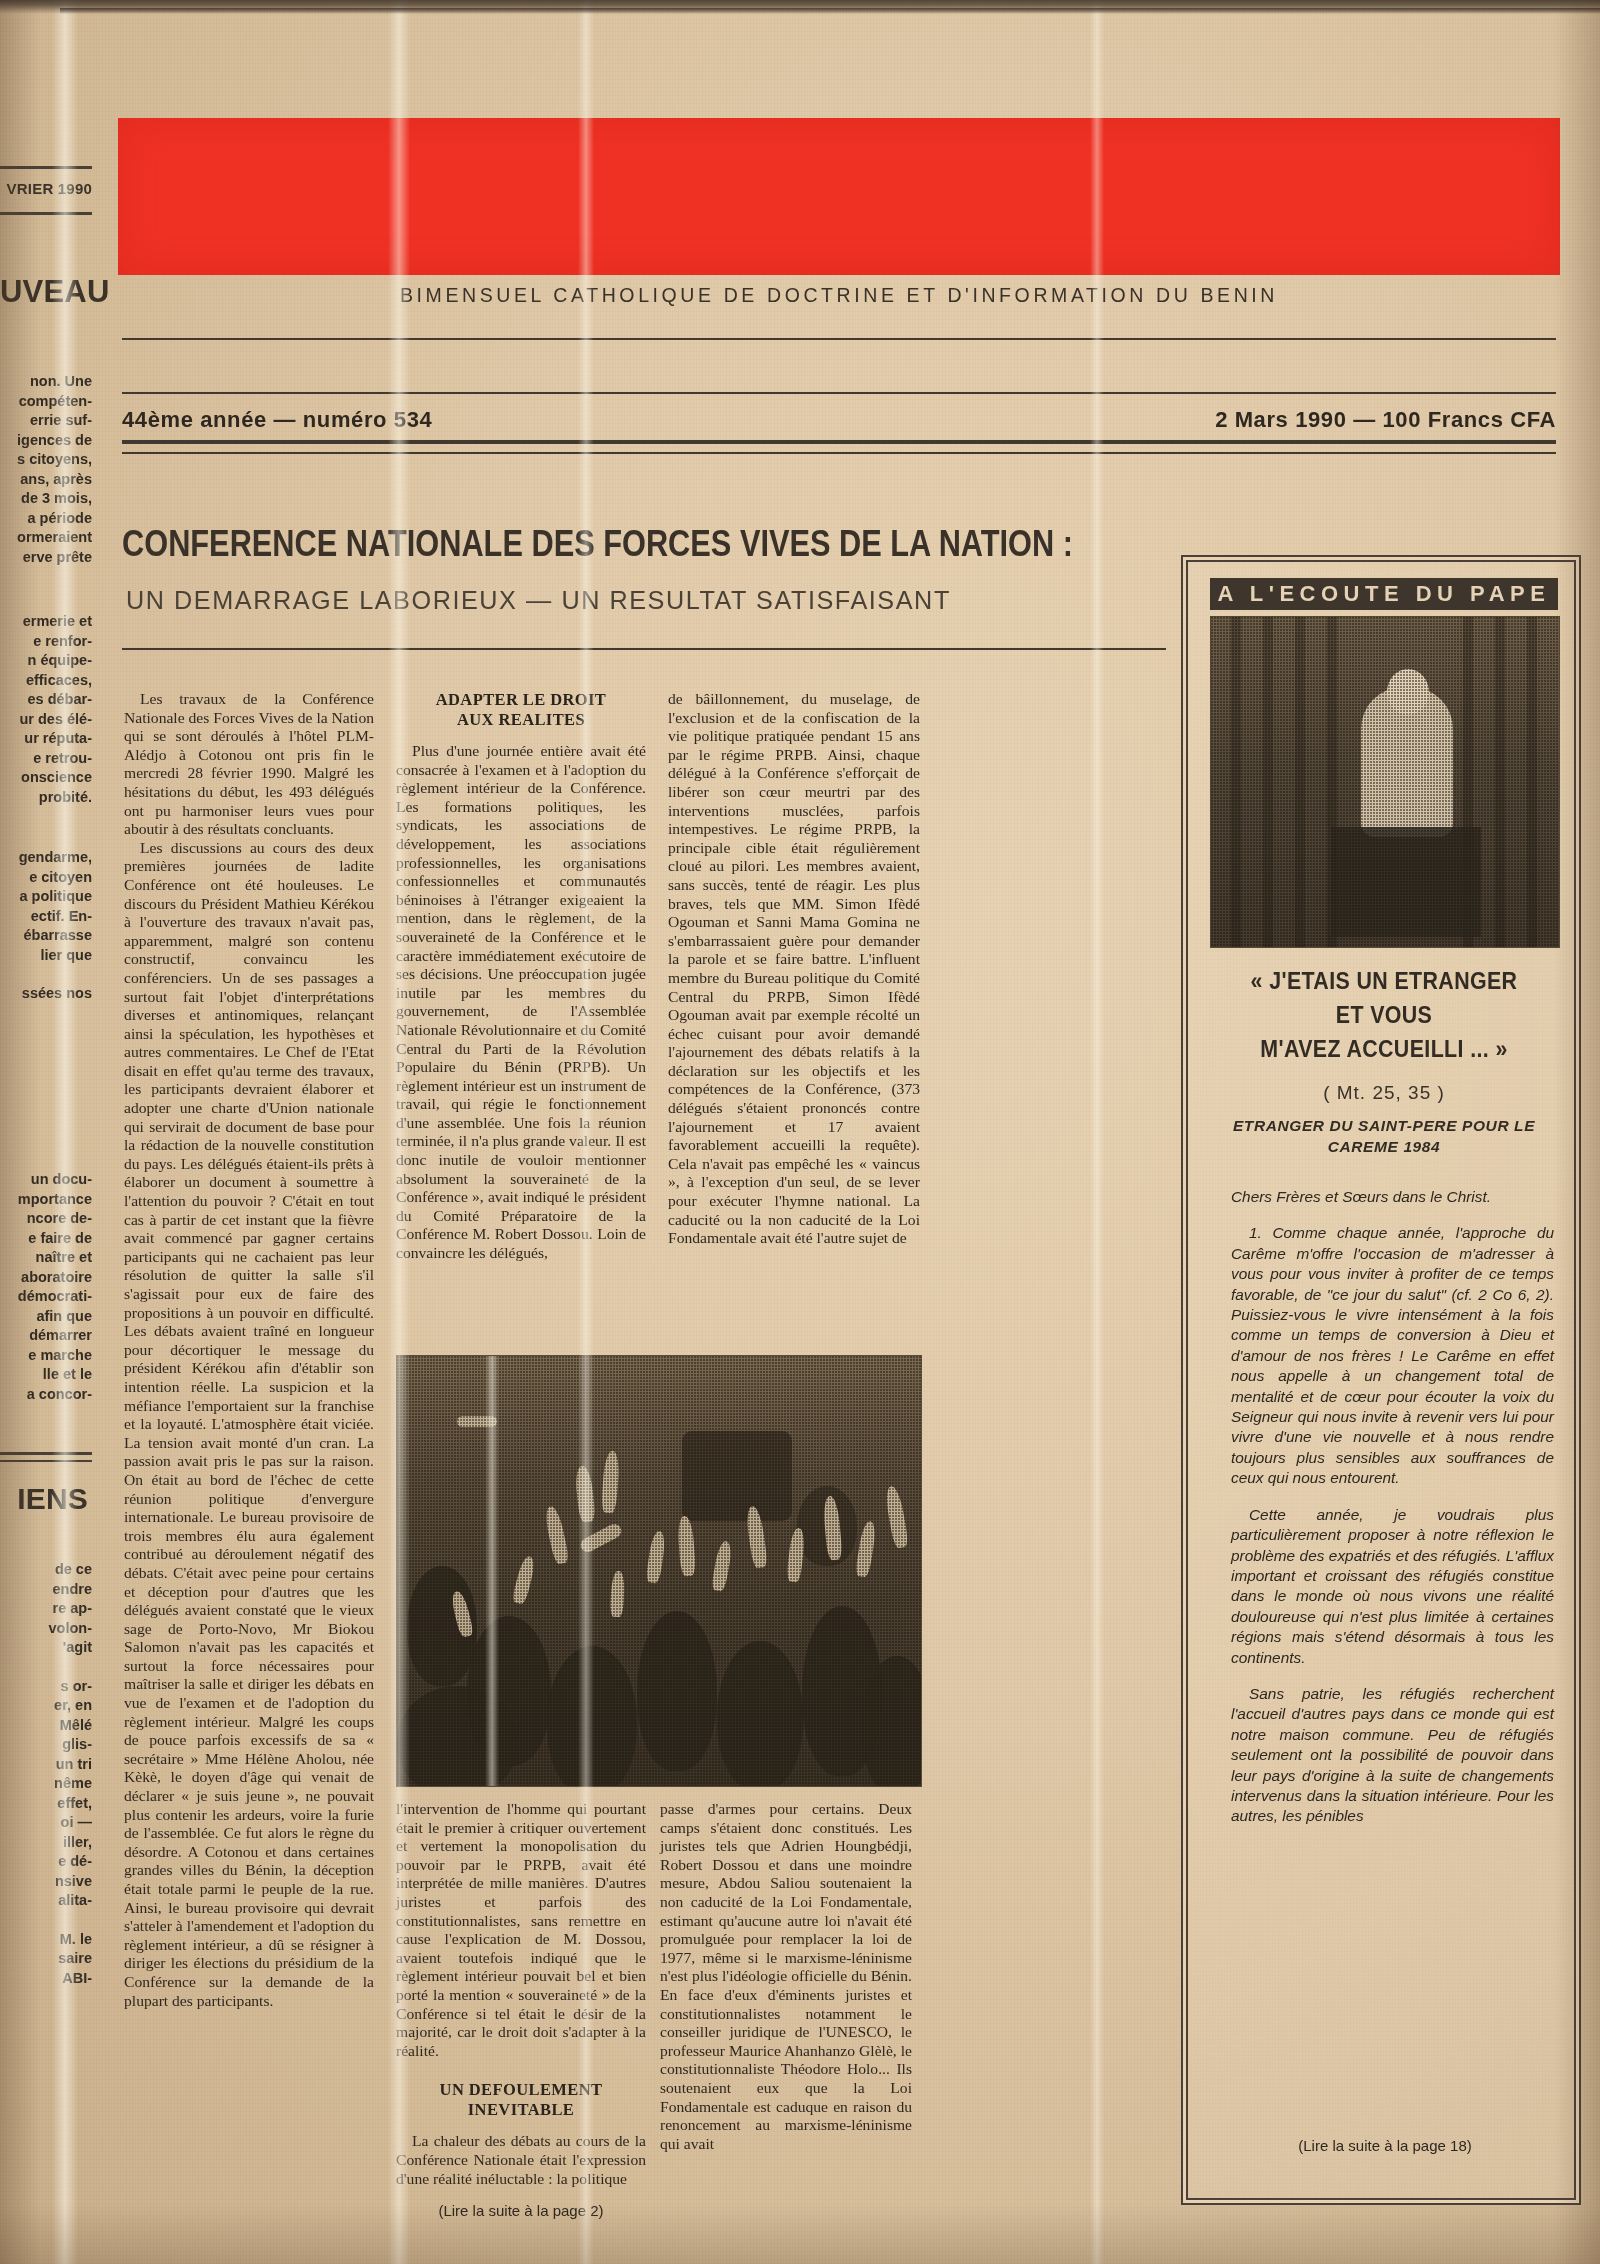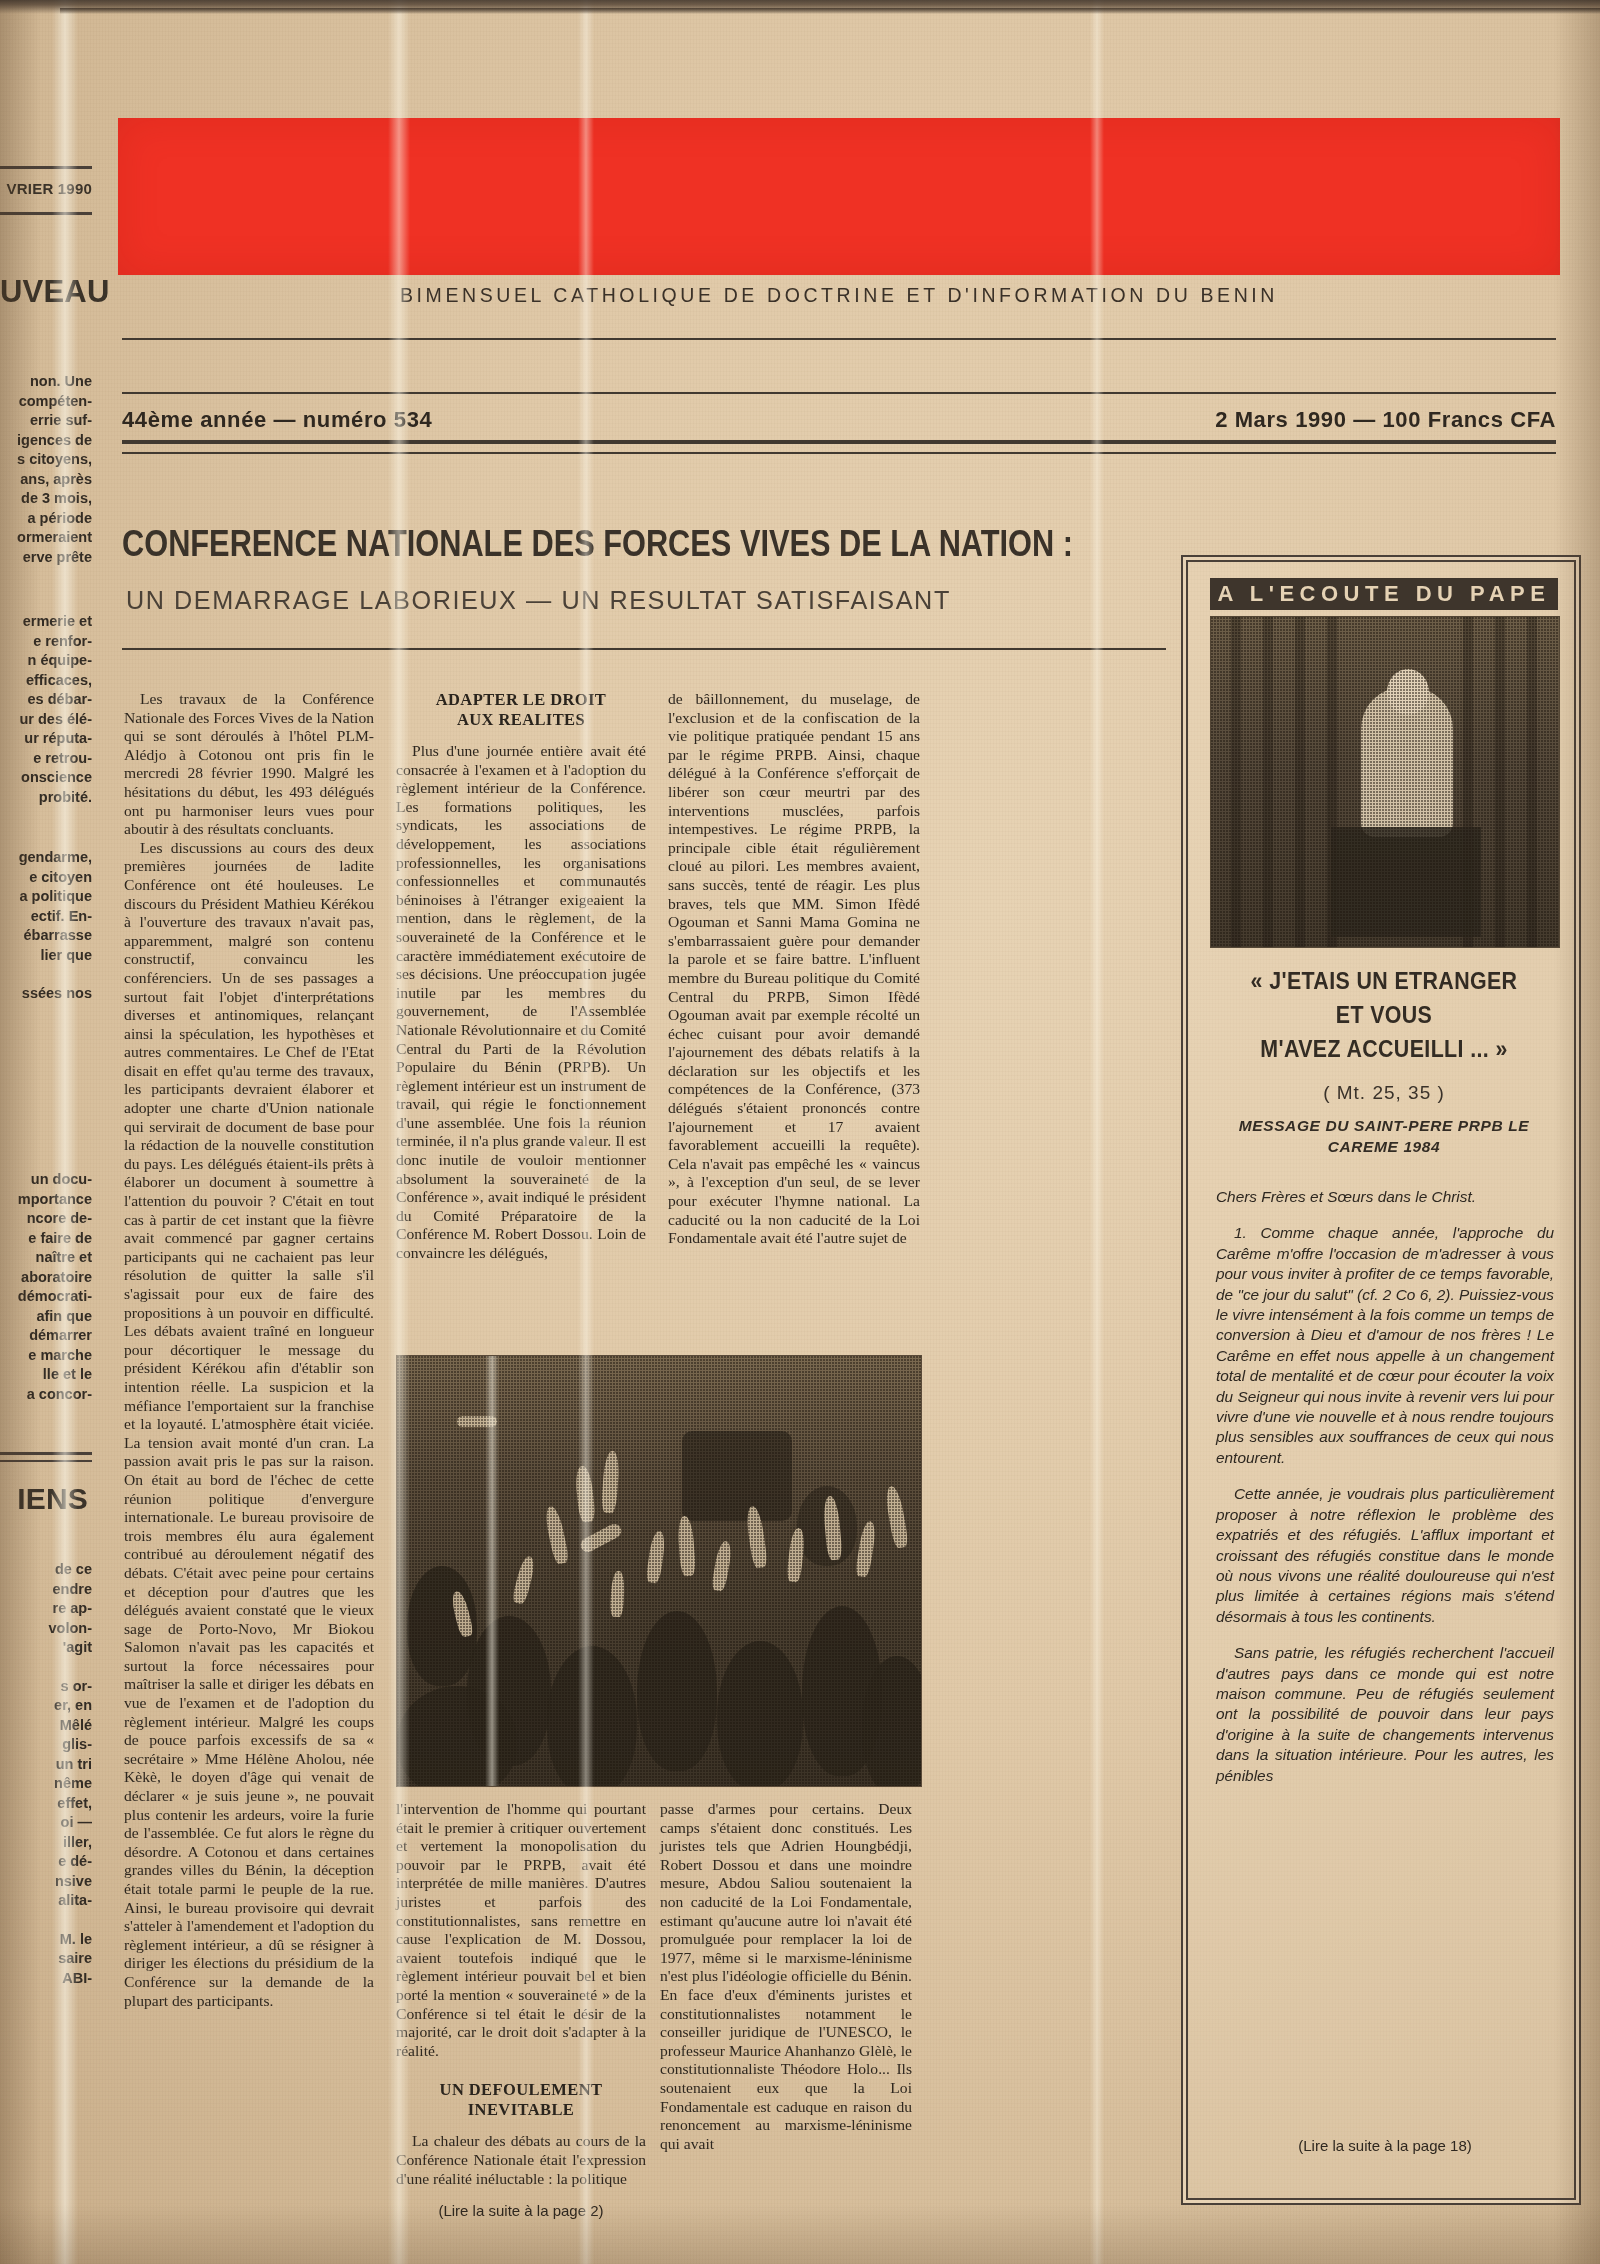--- a/index.html
+++ b/index.html
@@ -437,7 +437,7 @@
       <div class="sb-ref">( Mt. 25, 35 )</div>
 
       <div class="sb-msg">
-        <div>MESSAGE DU SAINT-PERE PRPB LE</div>
+        <div>ETRANGER DU SAINT-PERE POUR LE</div>
         <div>CAREME 1984</div>
       </div>
 

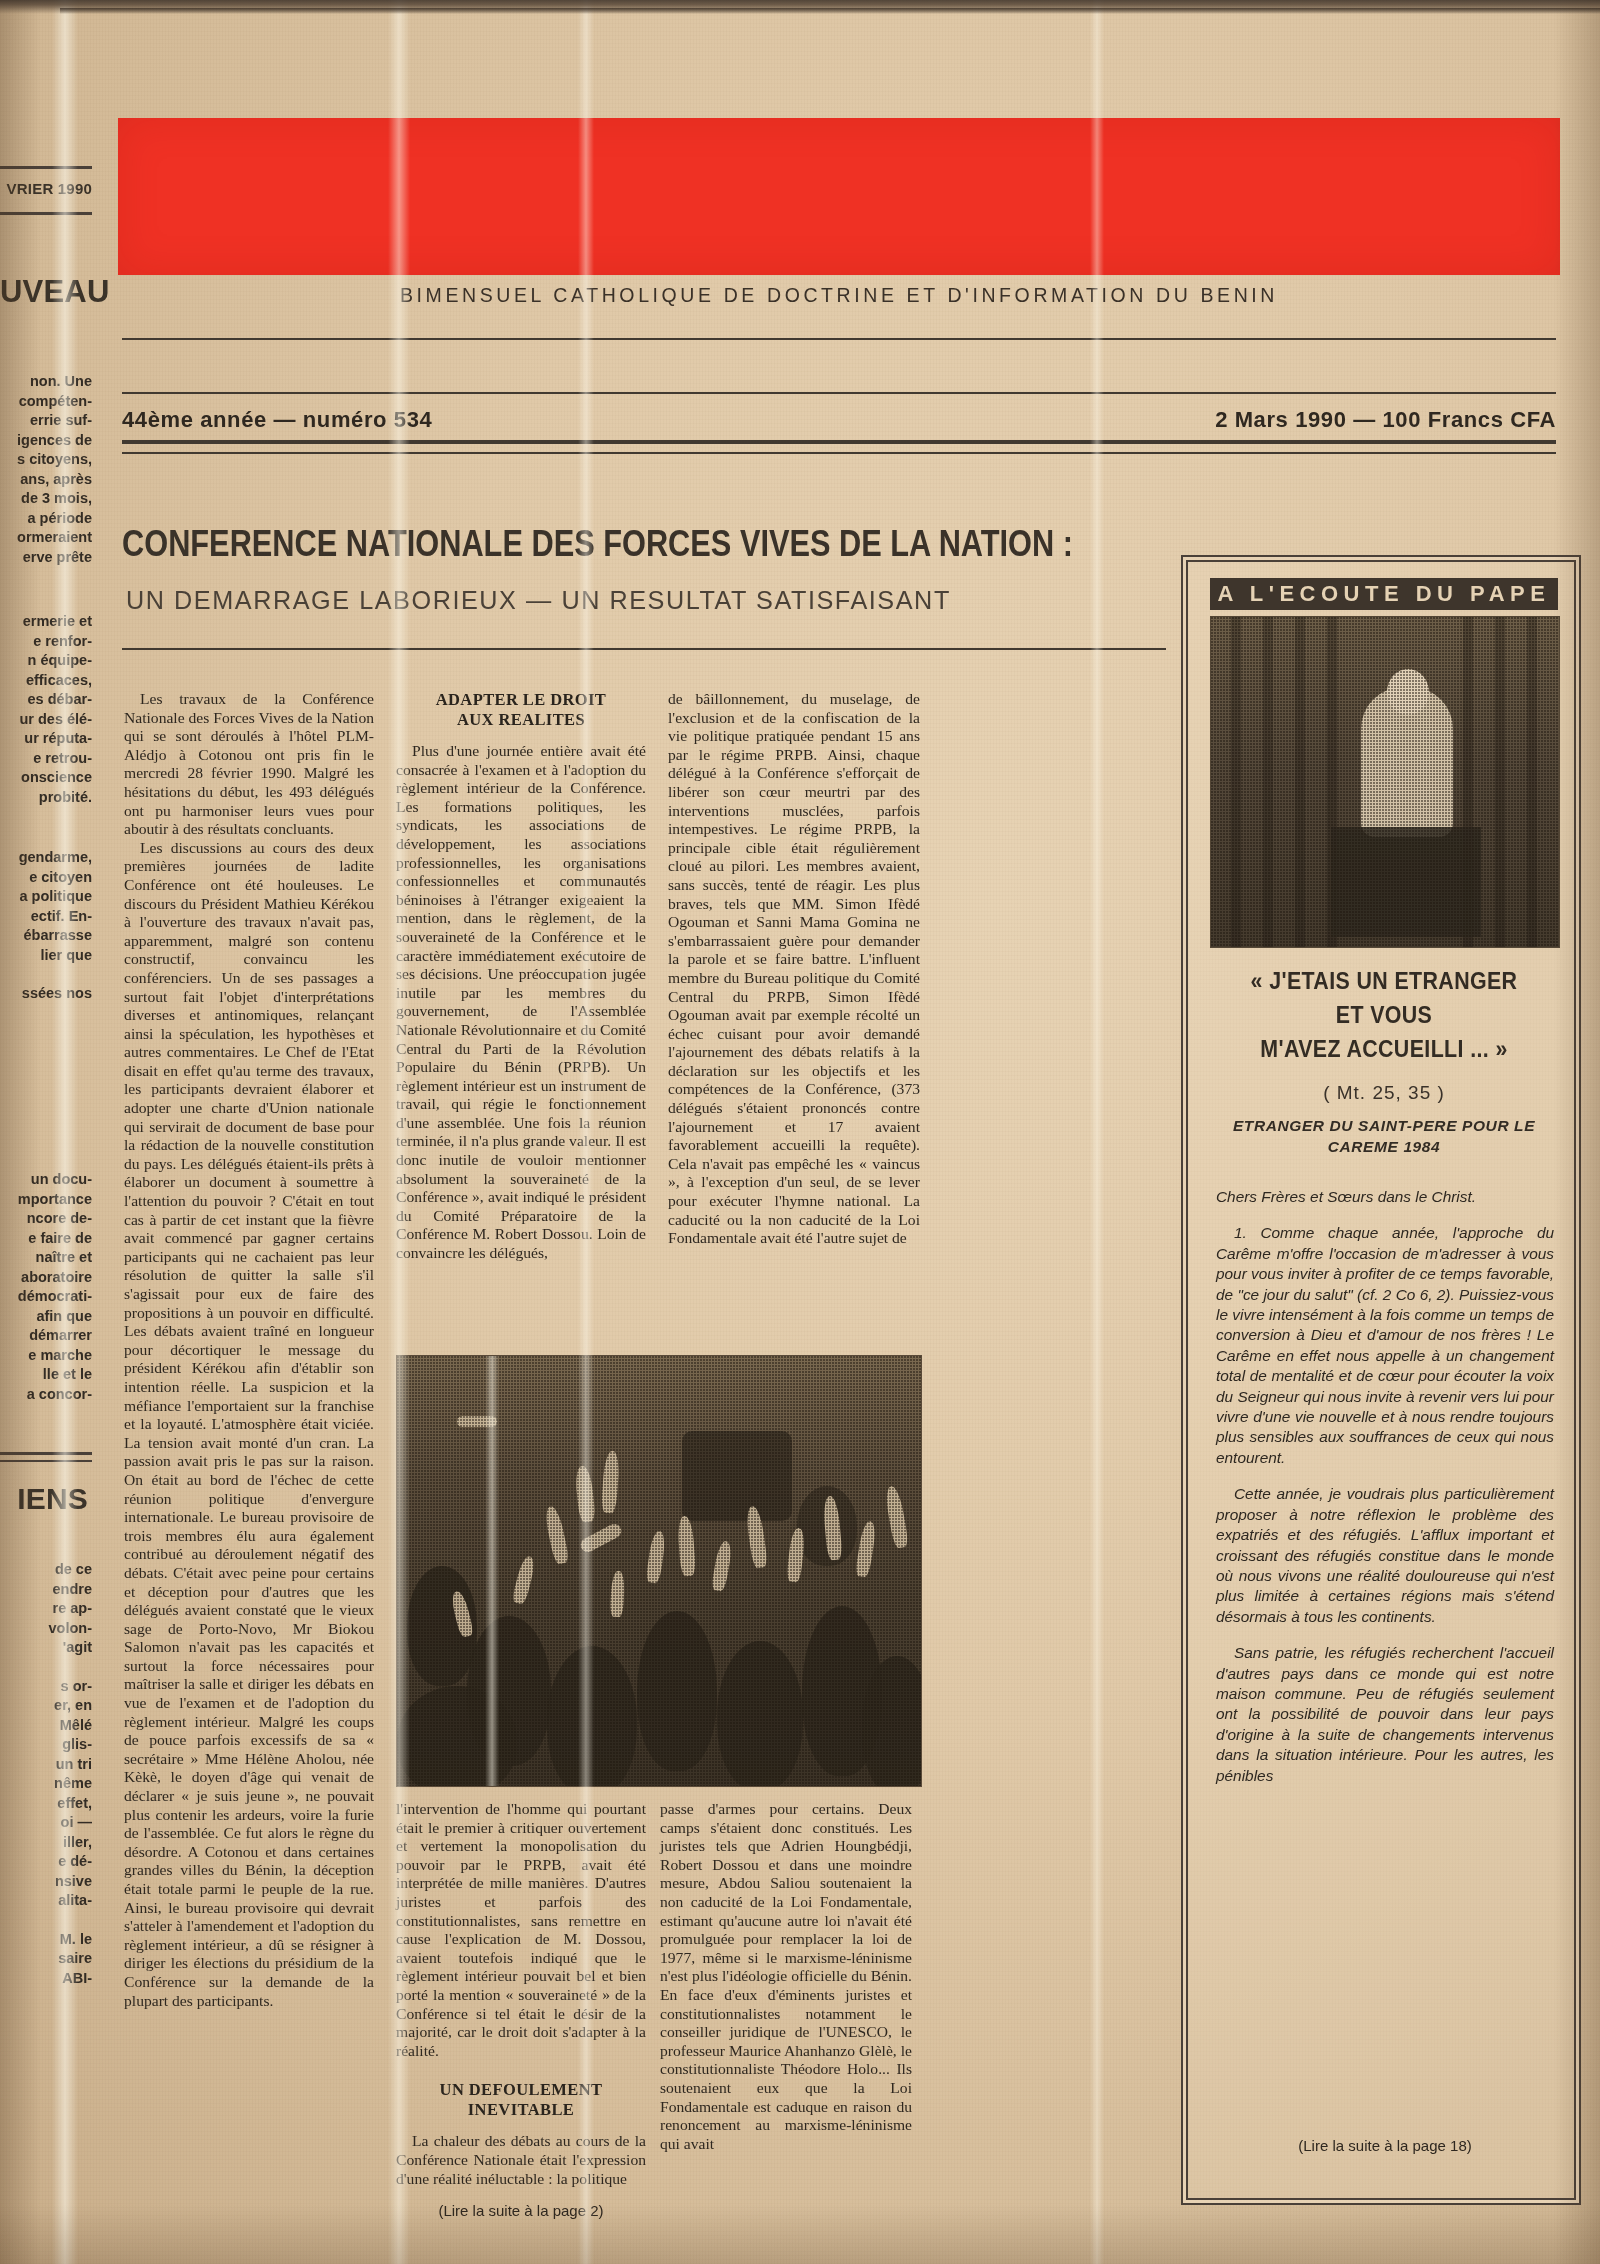--- a/index.html
+++ b/index.html
@@ -213,7 +213,7 @@
     font-family:"Liberation Sans",sans-serif;font-style:italic;
     font-size:15.4px;line-height:20.4px;color:#2d2720;text-align:justify;
   }
-  .sb-body p{margin:0 0 16px 0;text-indent:18px;}
+  .sb-body p{margin:0 0 16px 15px;text-indent:18px;}
   .sb-body p.noind{text-indent:0;}
   .sb-cont{
     position:absolute;left:18px;top:1565px;width:338px;text-align:center;

